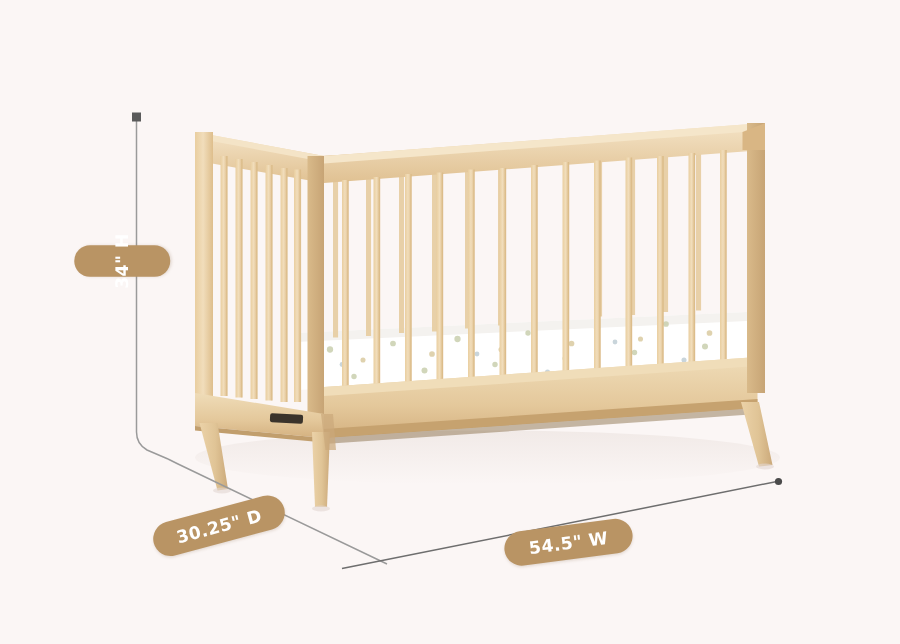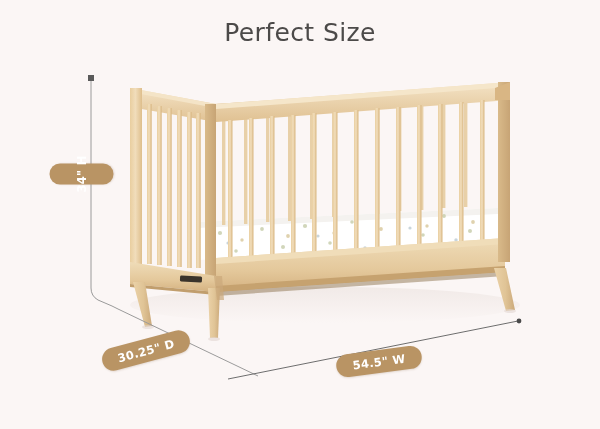--- a/index.html
+++ b/index.html
@@ -60,7 +60,6 @@
 
 <div id="stage">
 
-  <div class="title">Perfect Size</div>
 
   <svg id="crib" viewBox="0 0 600 429">
     <defs>

